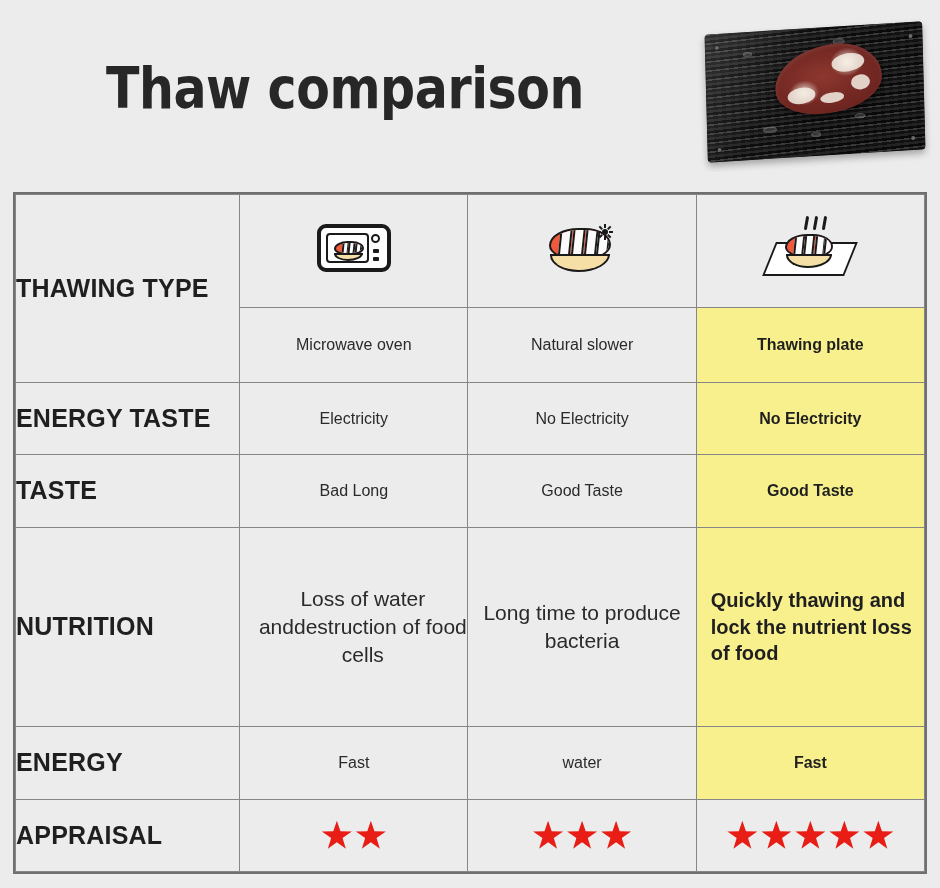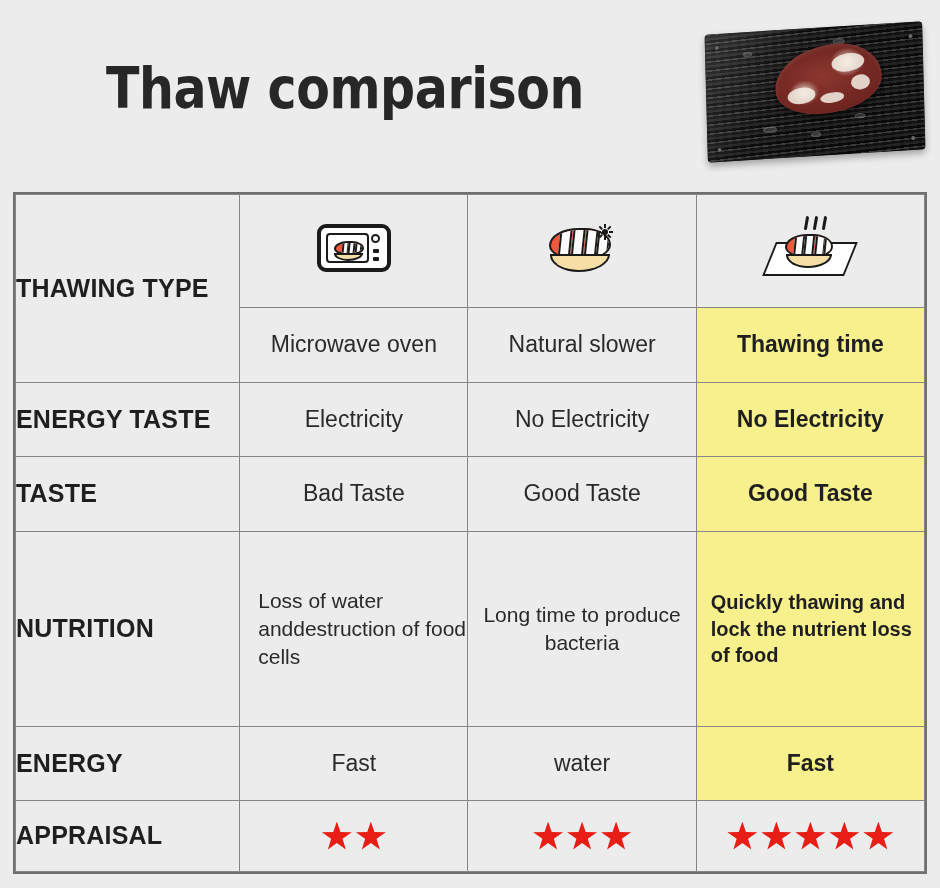--- a/index.html
+++ b/index.html
@@ -145,7 +145,7 @@
     text-align: left;
   }
   .cell-val {
-    font-size: 23px;
+    font-size: 16px;
     color: #2a2a2a;
     text-align: center;
     line-height: 1.35;

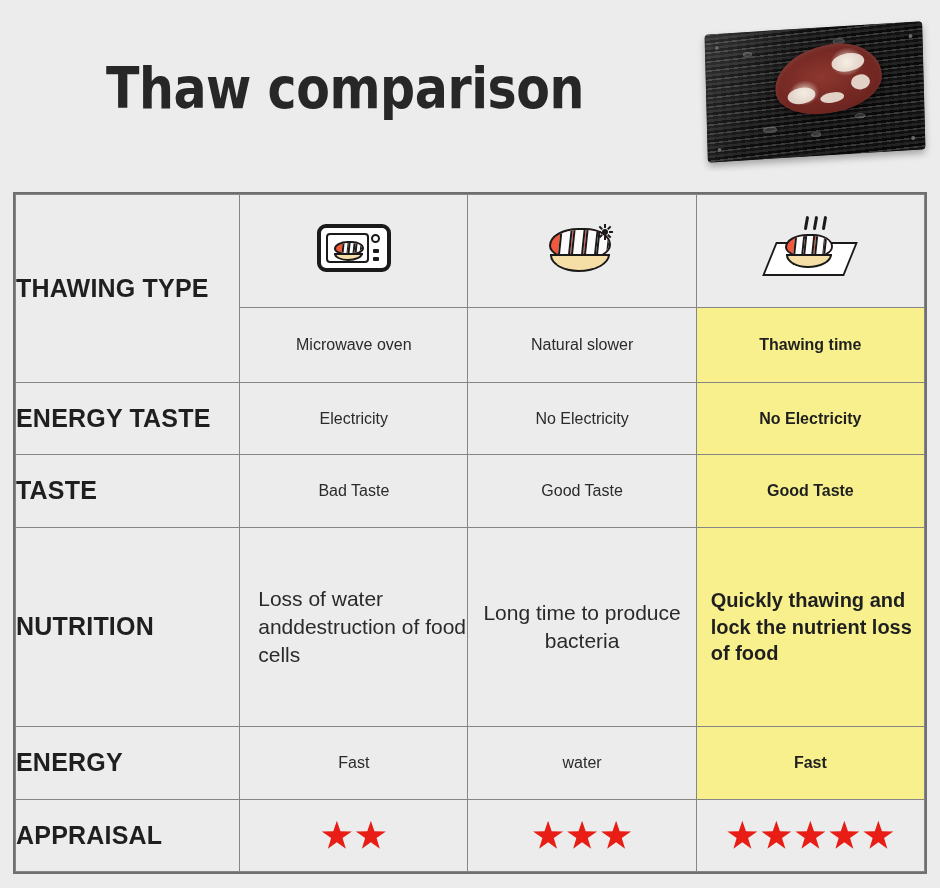--- a/index.html
+++ b/index.html
@@ -424,7 +424,7 @@
       <tr>
         <td class="cell-val name-cell">Microwave oven</td>
         <td class="cell-val name-cell">Natural slower</td>
-        <td class="cell-val name-cell hl">Thawing time</td>
+        <td class="cell-val name-cell hl">Thawing plate</td>
       </tr>
 
       <tr>

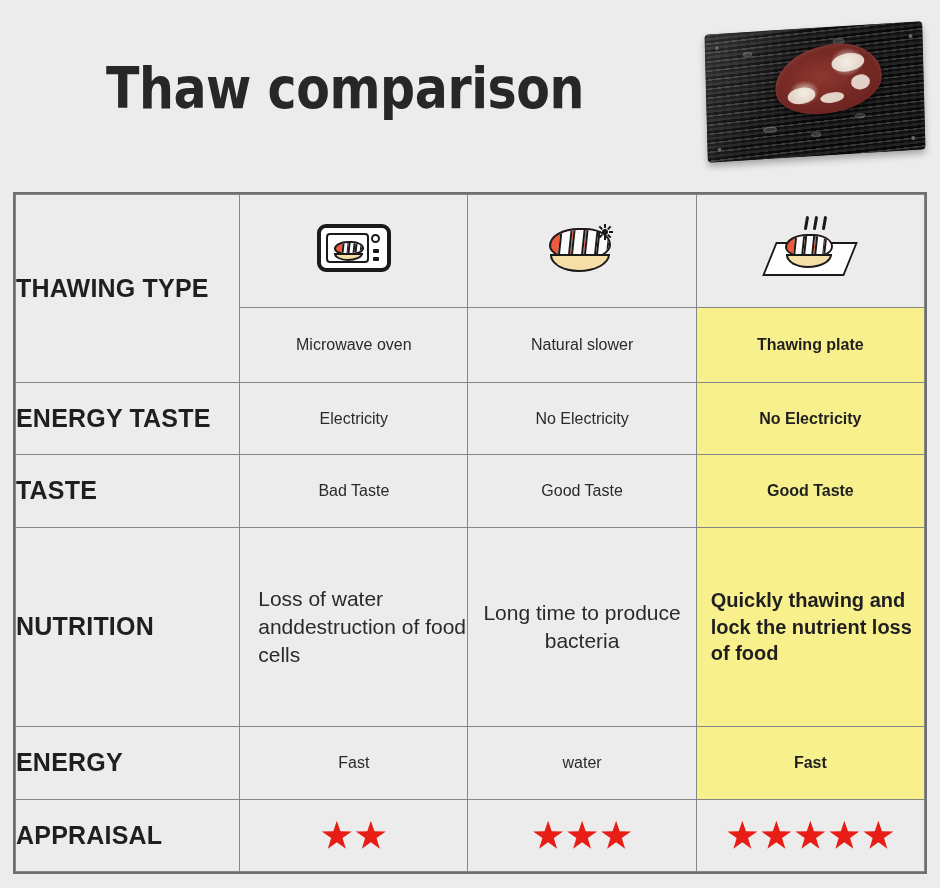--- a/index.html
+++ b/index.html
@@ -436,7 +436,7 @@
 
       <tr>
         <td class="row-label">TASTE</td>
-        <td class="cell-val">Bad Taste</td>
+        <td class="cell-val">Bad Long</td>
         <td class="cell-val">Good Taste</td>
         <td class="cell-val hl">Good Taste</td>
       </tr>

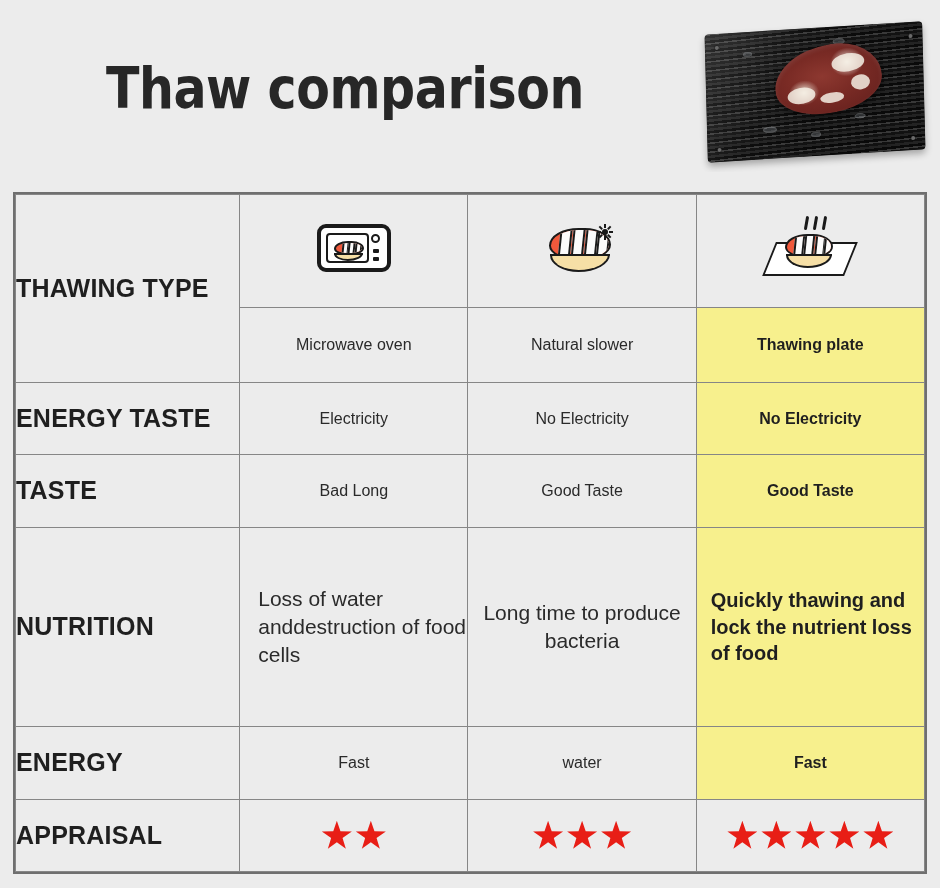--- a/index.html
+++ b/index.html
@@ -161,7 +161,7 @@
     line-height: 1.32;
   }
   .cell-val.multi.left {
-    text-align: left;
+    text-align: center;
     padding-left: 18px;
   }
   .cell-val.hl.multi {

